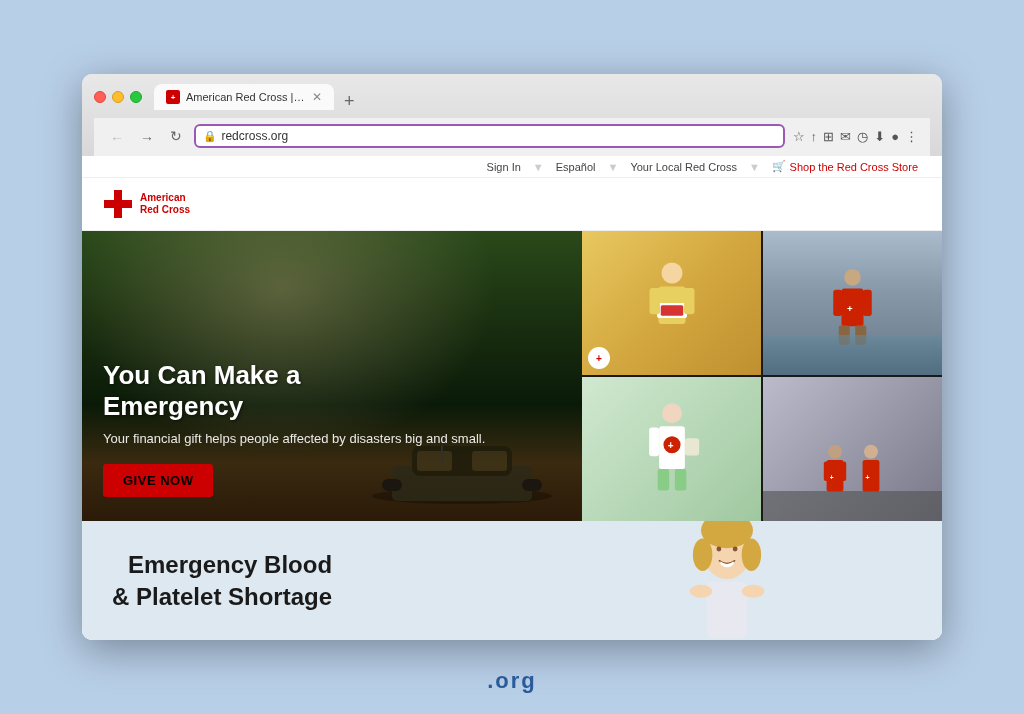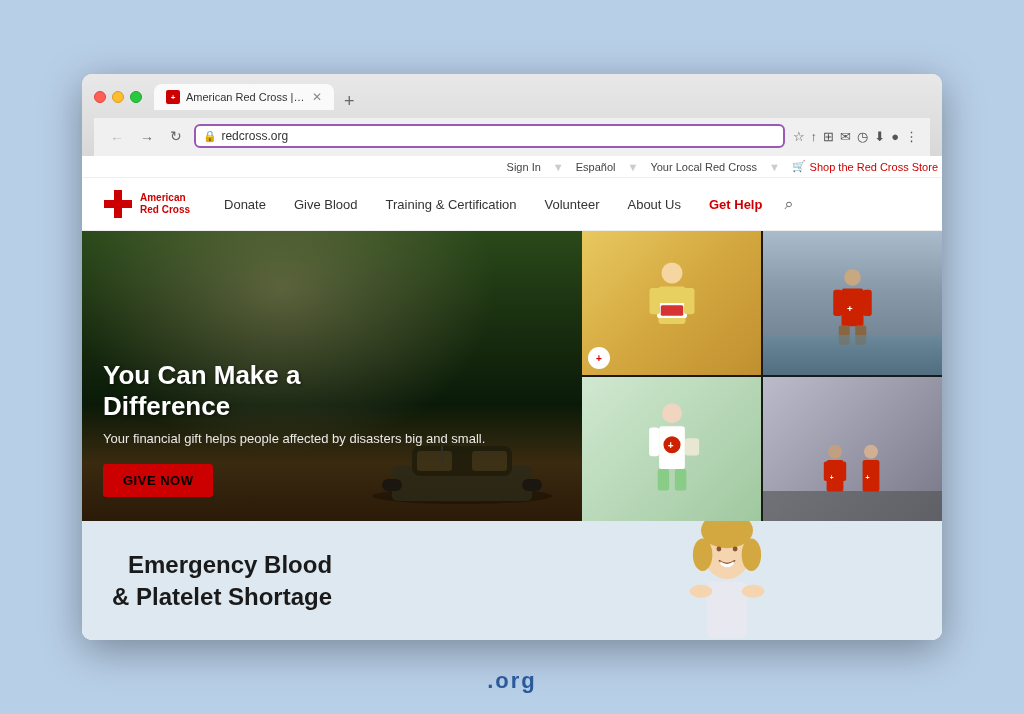--- a/index.html
+++ b/index.html
@@ -145,7 +145,7 @@
     
     .utility-bar {
       background: white;
-      padding: 4px 4px;
+      padding: 4px 24px;
       display: flex;
       justify-content: flex-end;
       align-items: center;

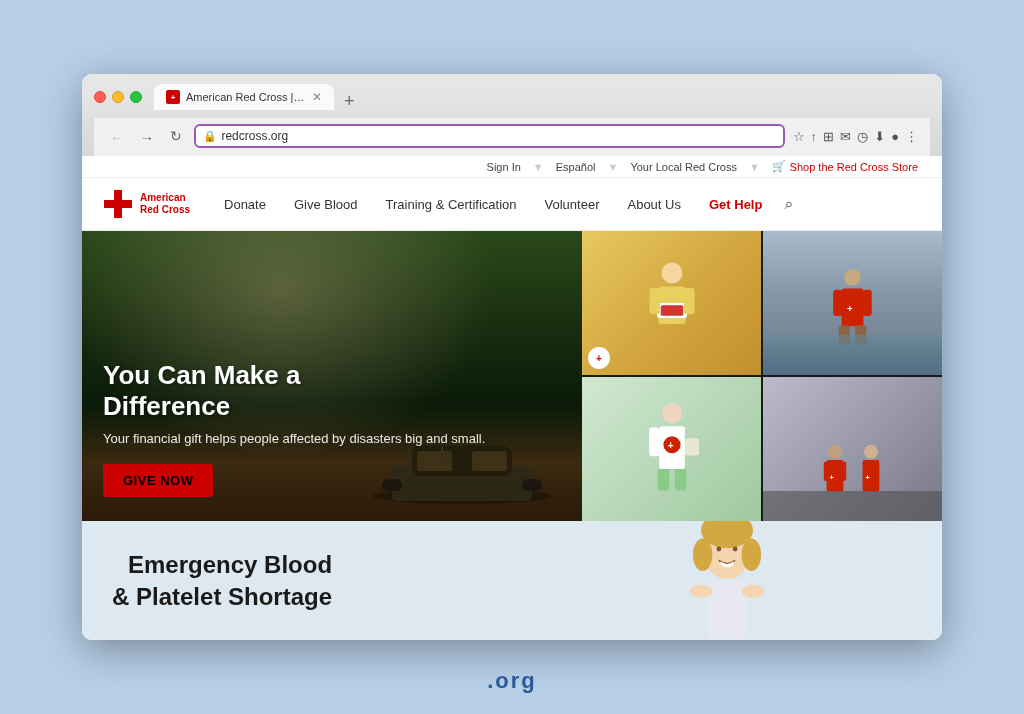--- a/index.html
+++ b/index.html
@@ -397,15 +397,6 @@
           <div>American</div>
           <div>Red Cross</div>
         </div>
-      </div>
-      <div class="nav-links">
-        <a href="#" class="nav-link">Donate</a>
-        <a href="#" class="nav-link">Give Blood</a>
-        <a href="#" class="nav-link">Training &amp; Certification</a>
-        <a href="#" class="nav-link">Volunteer</a>
-        <a href="#" class="nav-link">About Us</a>
-        <a href="#" class="nav-link get-help">Get Help</a>
-        <span class="nav-search">⌕</span>
       </div>
     </div>
 

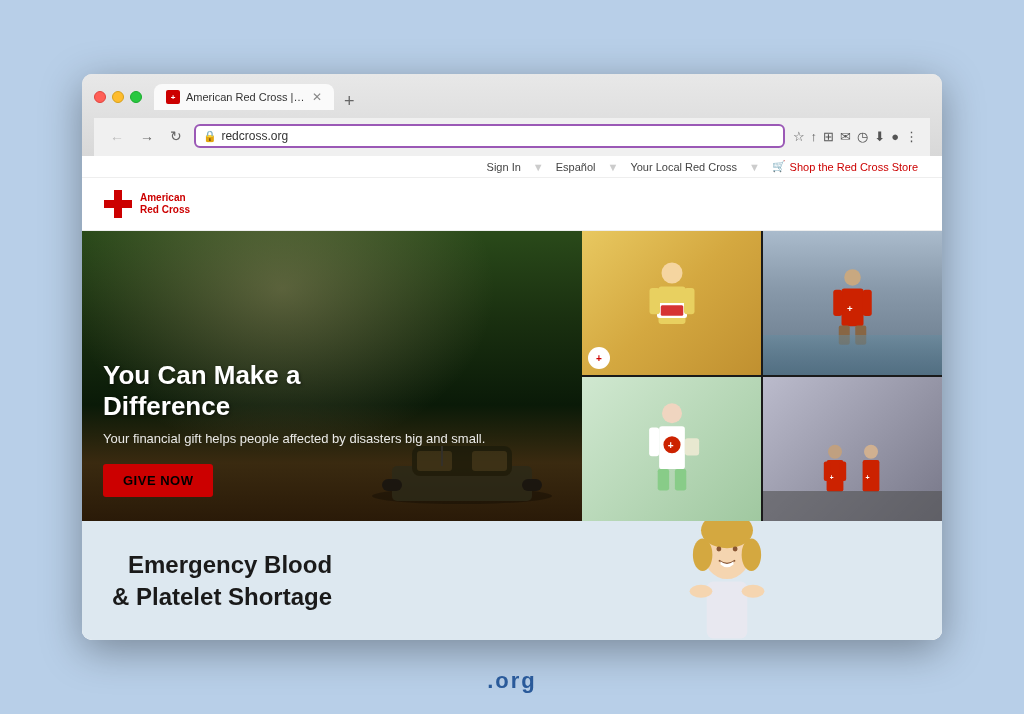--- a/index.html
+++ b/index.html
@@ -418,7 +418,7 @@
         <div class="hero-content">
           <h1 class="hero-title">
             <span>You Can Make a</span><br>
-            <span>Difference</span>
+            <span>Emergency</span>
           </h1>
           <p class="hero-subtitle">Your financial gift helps people affected by disasters big and small.</p>
           <button class="give-btn">GIVE NOW</button>

